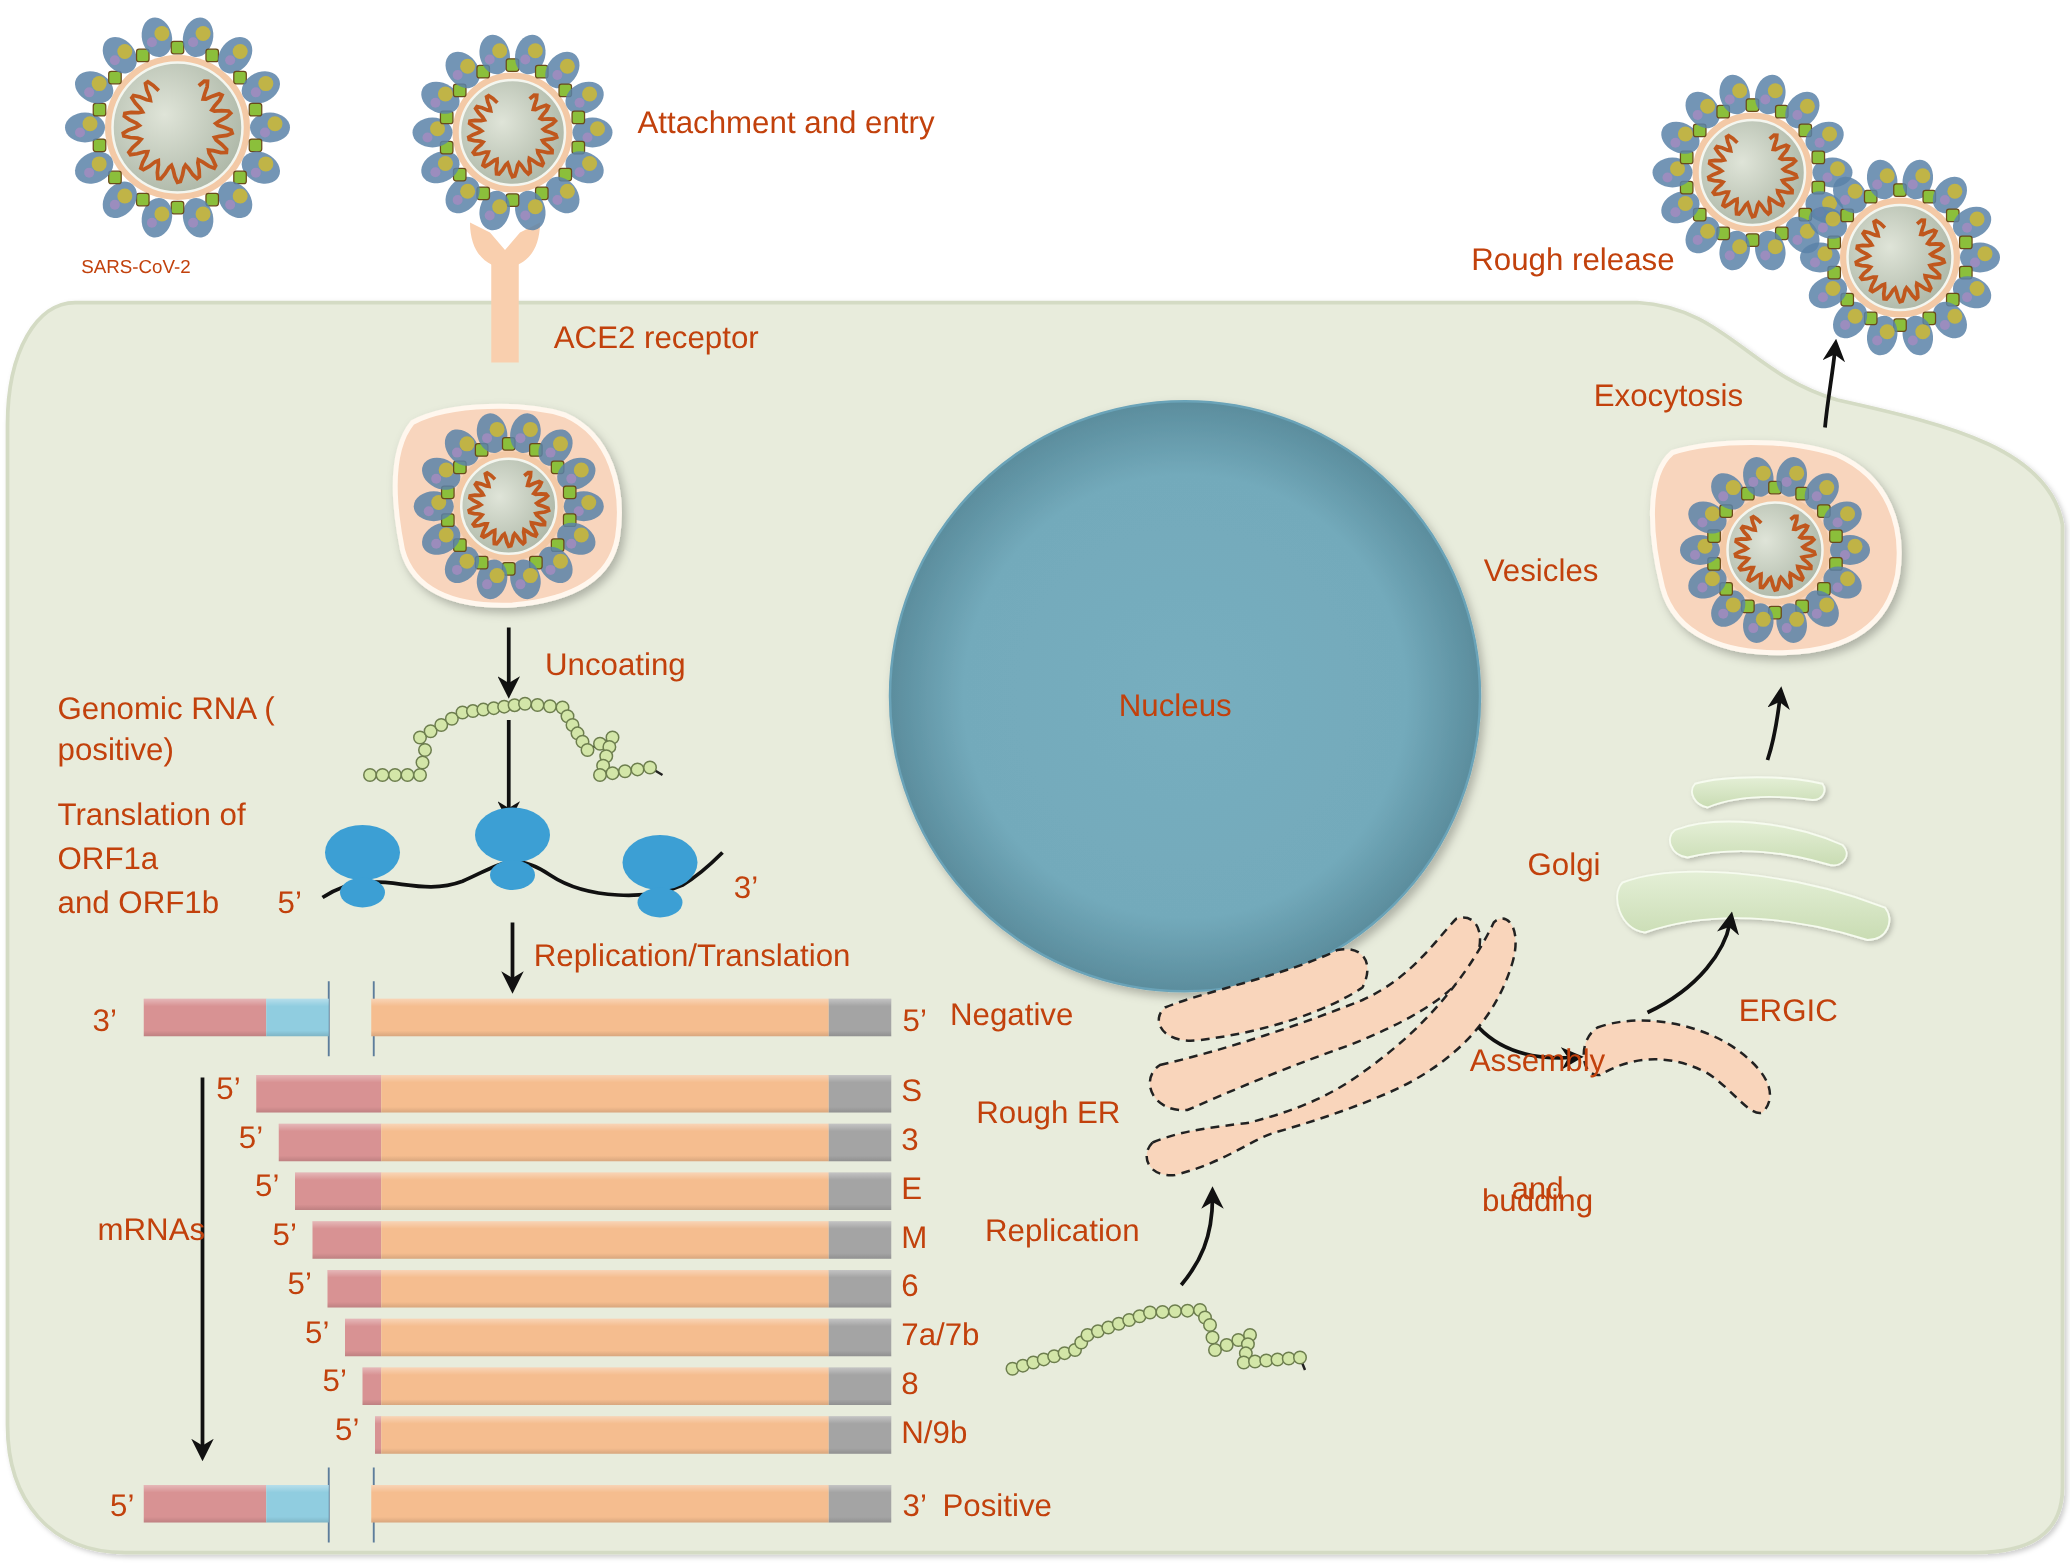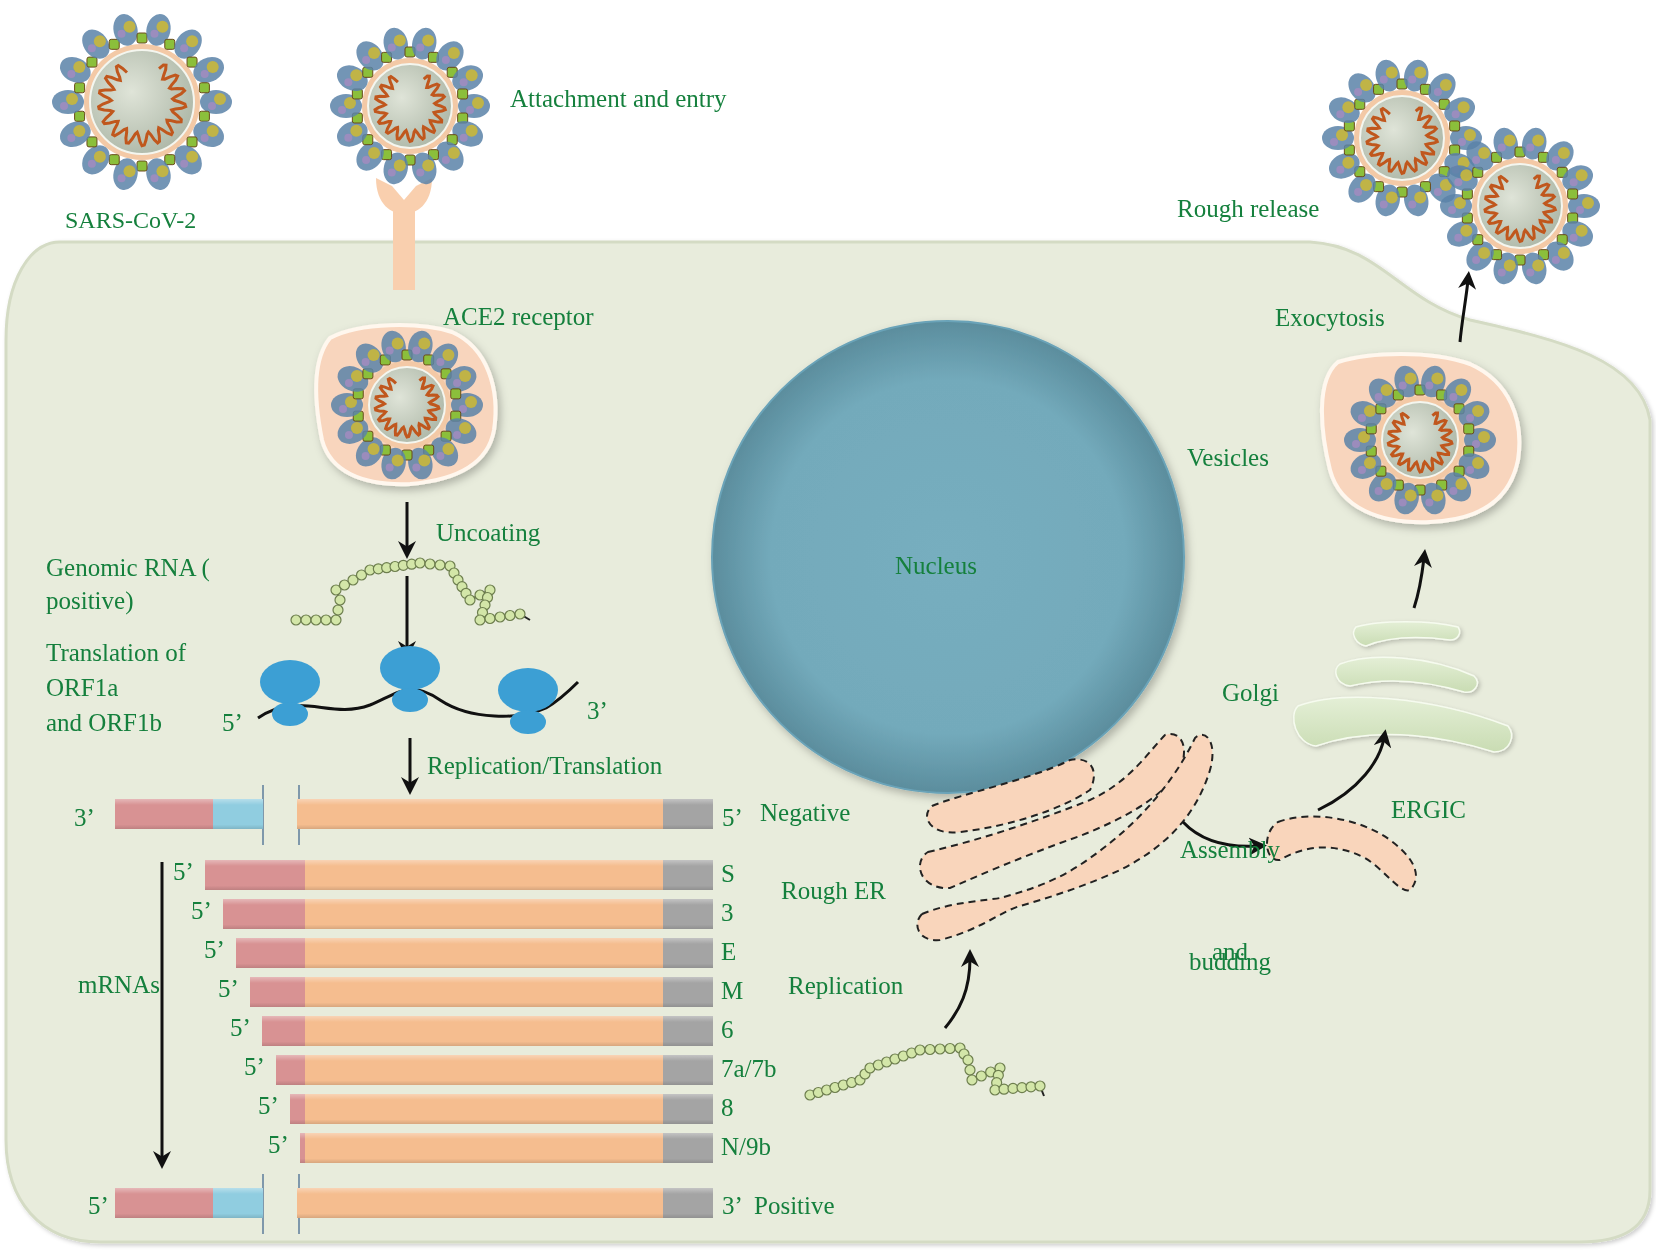--- a/index.html
+++ b/index.html
@@ -6,7 +6,7 @@
   body { width:1656px; height:1250px; position:relative; overflow:hidden;
          font-family:"Liberation Sans", sans-serif; color:#111; }
   #stage { position:absolute; left:0; top:0; width:1656px; height:1250px; }
-  .lbl { position:absolute; font-family:Liberation Serif, serif; font-size:25px; color:#15803d; white-space:nowrap; line-height:1.25; }
+  .lbl { position:absolute; font-family:Liberation Sans, sans-serif; font-size:25px; color:#c2410c; white-space:nowrap; line-height:1.25; }
   .center { text-align:center; }
 </style>
 </head>

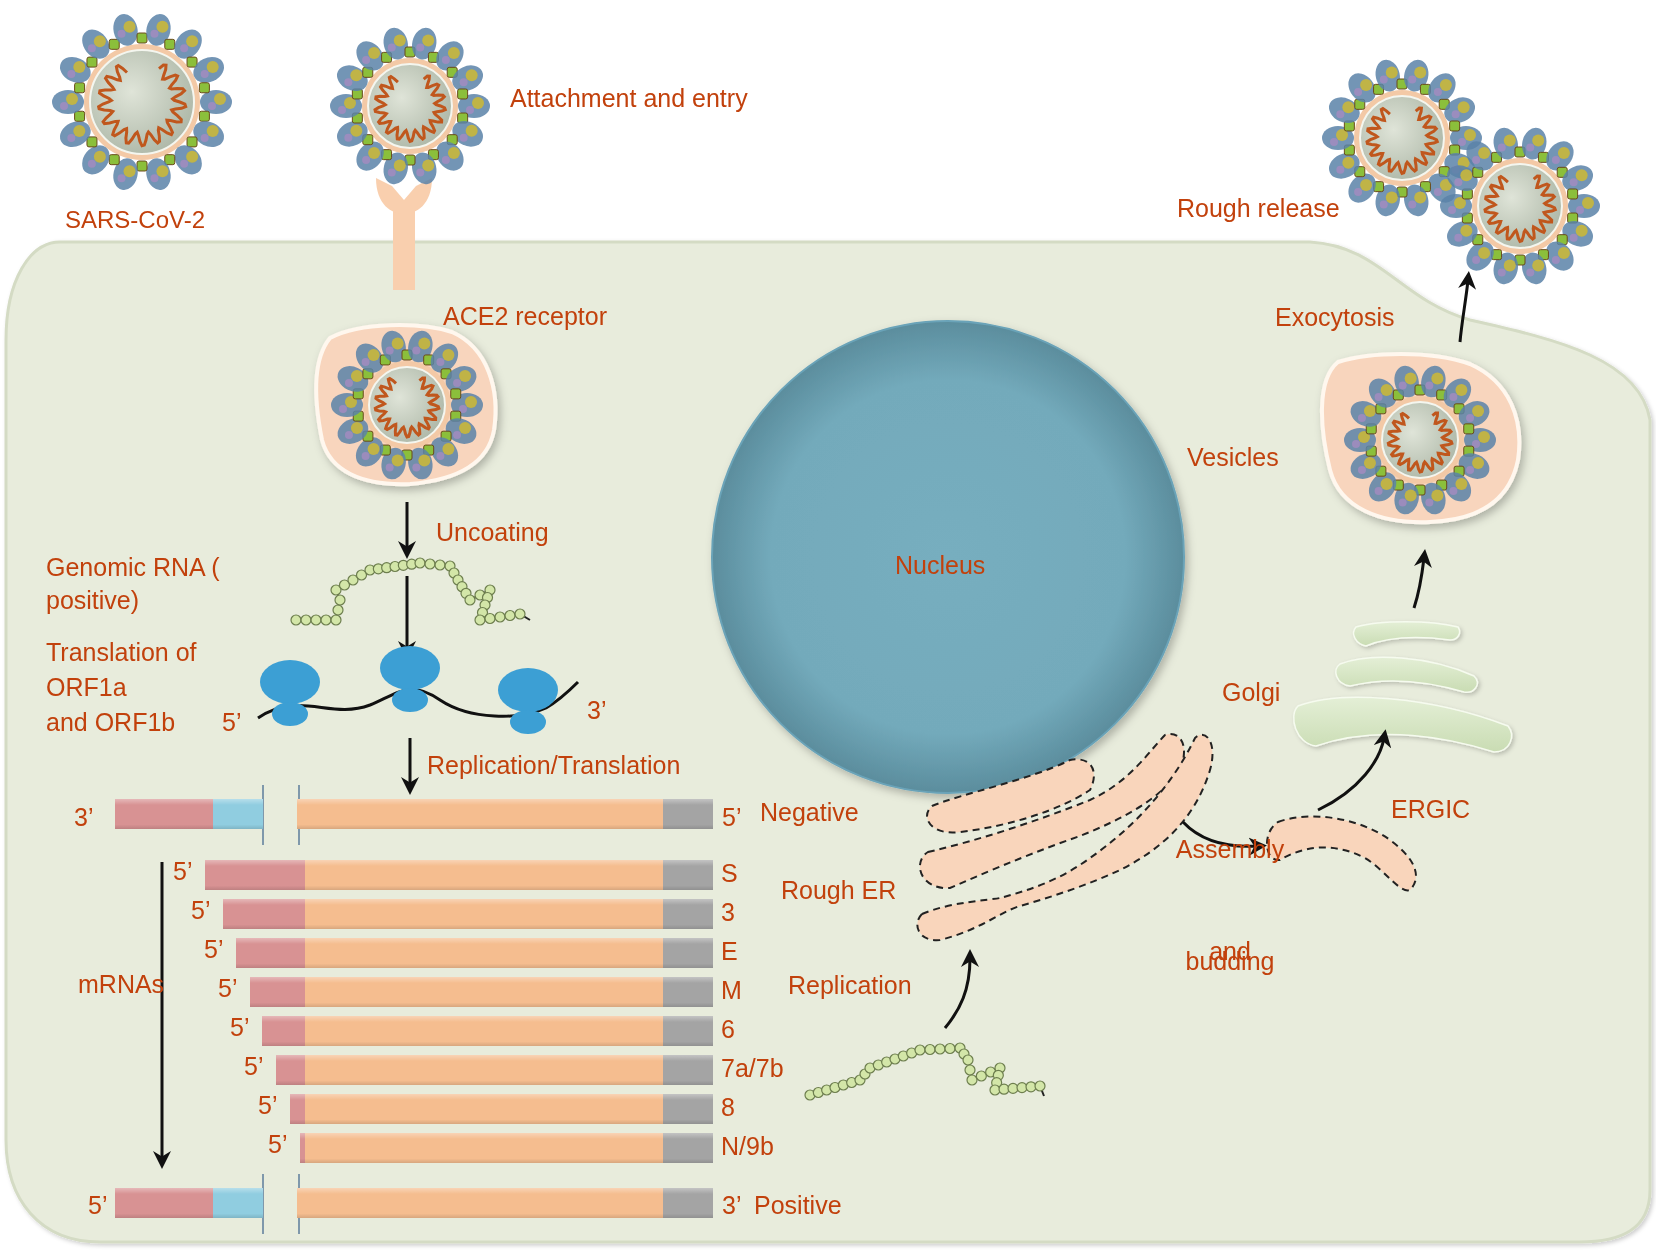--- a/index.html
+++ b/index.html
@@ -853,7 +853,7 @@
 </svg>
 
 
-<div class="lbl" style="left:65px;top:205px;font-size:24px;">SARS-CoV-2</div>
+<div class="lbl" style="left:65px;top:205px;font-size:15px;">SARS-CoV-2</div>
 <div class="lbl" style="left:510px;top:83px;">Attachment and entry</div>
 <div class="lbl" style="left:443px;top:255px;margin-top:46px;">ACE2 receptor</div>
 <div class="lbl" style="left:436px;top:517px;">Uncoating</div>

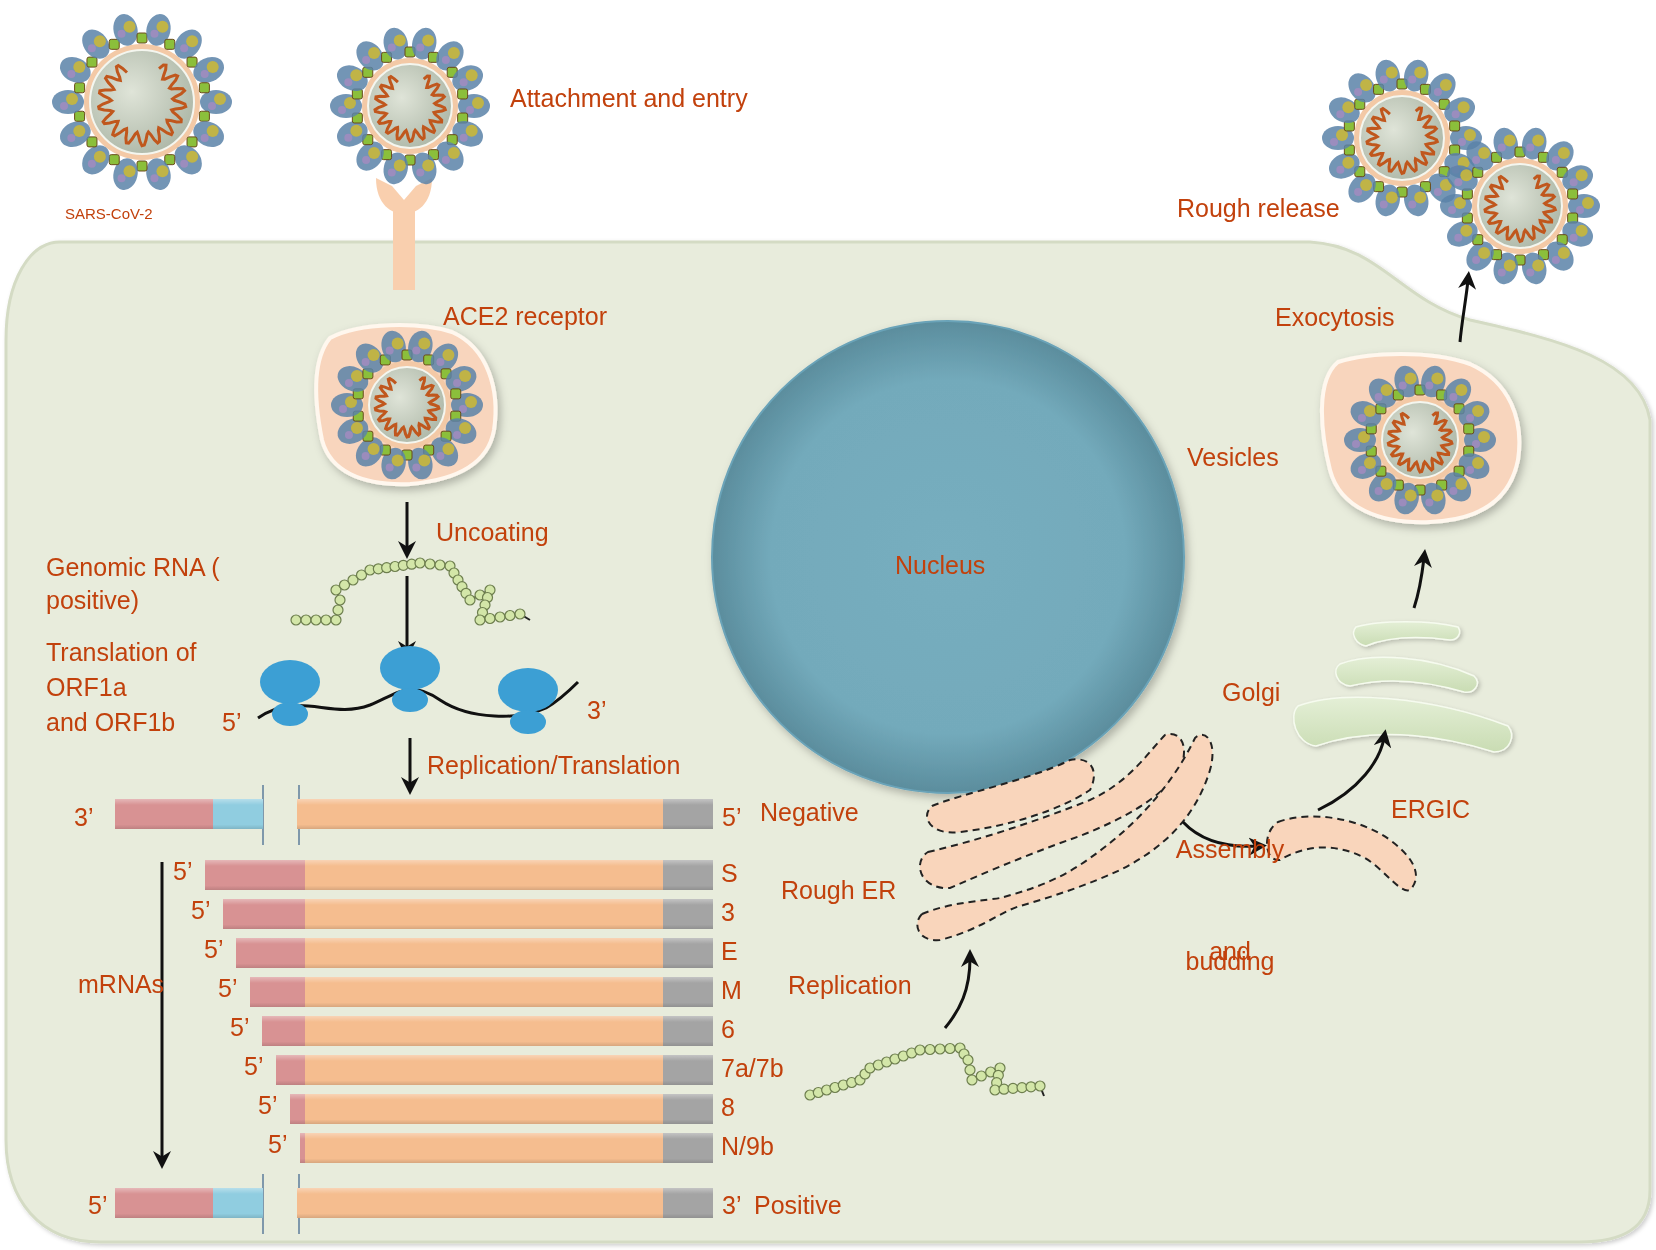--- a/index.html
+++ b/index.html
@@ -855,7 +855,7 @@
 
 <div class="lbl" style="left:65px;top:205px;font-size:15px;">SARS-CoV-2</div>
 <div class="lbl" style="left:510px;top:83px;">Attachment and entry</div>
-<div class="lbl" style="left:443px;top:255px;margin-top:46px;">ACE2 receptor</div>
+<div class="lbl" style="left:443px;top:255px;">ACE2 receptor</div>
 <div class="lbl" style="left:436px;top:517px;">Uncoating</div>
 <div class="lbl" style="left:46px;top:552px;">Genomic RNA (</div>
 <div class="lbl" style="left:46px;top:585px;">positive)</div>

